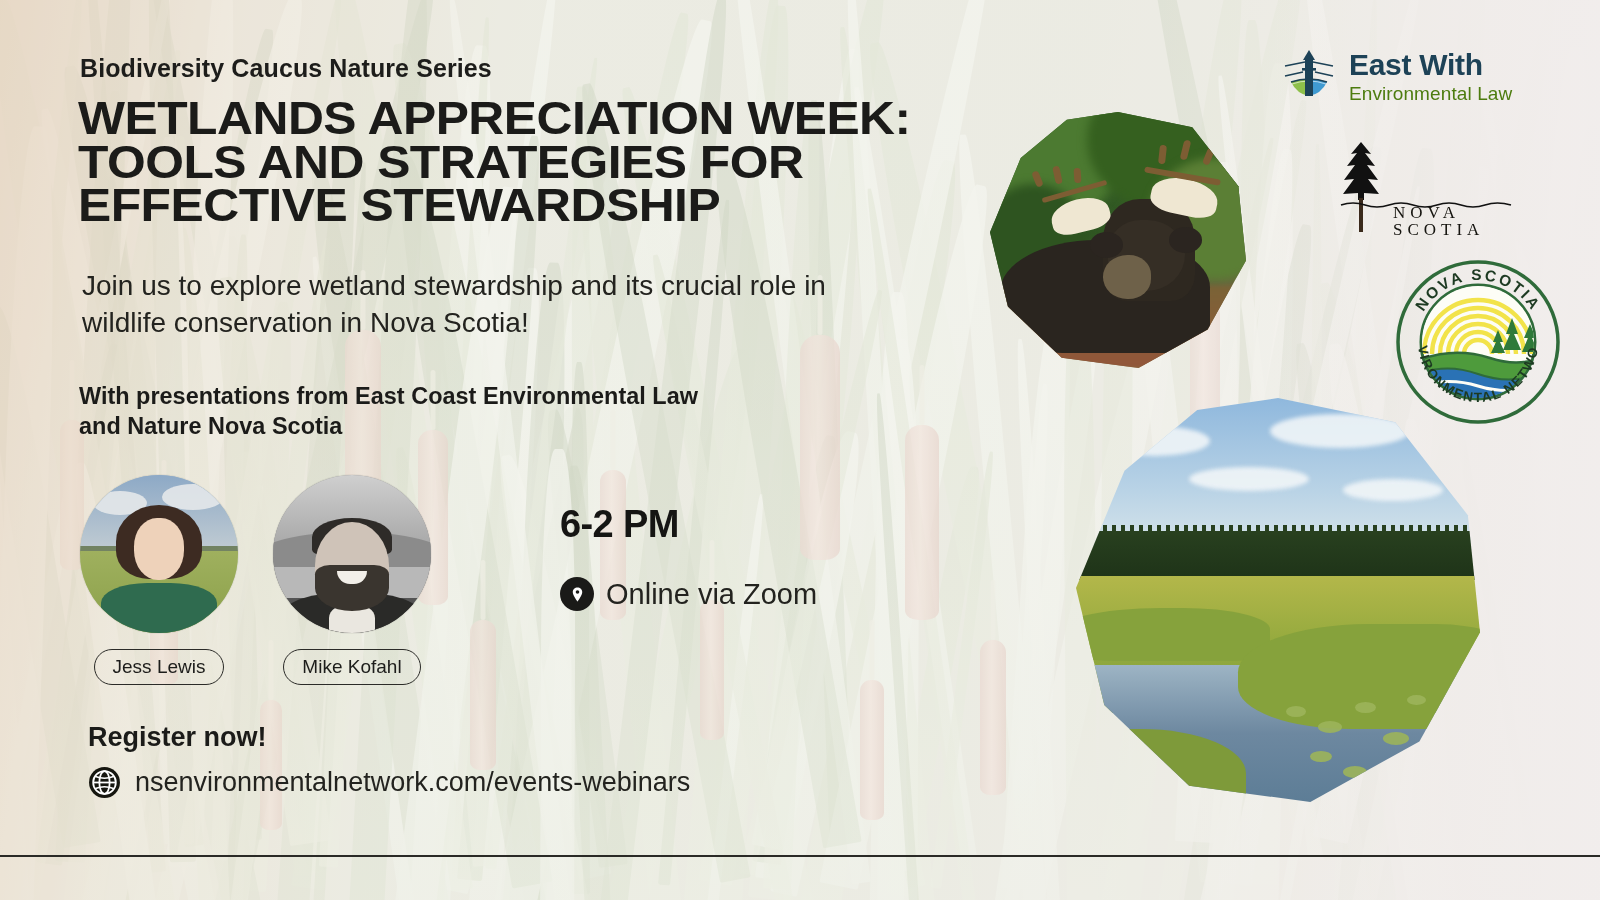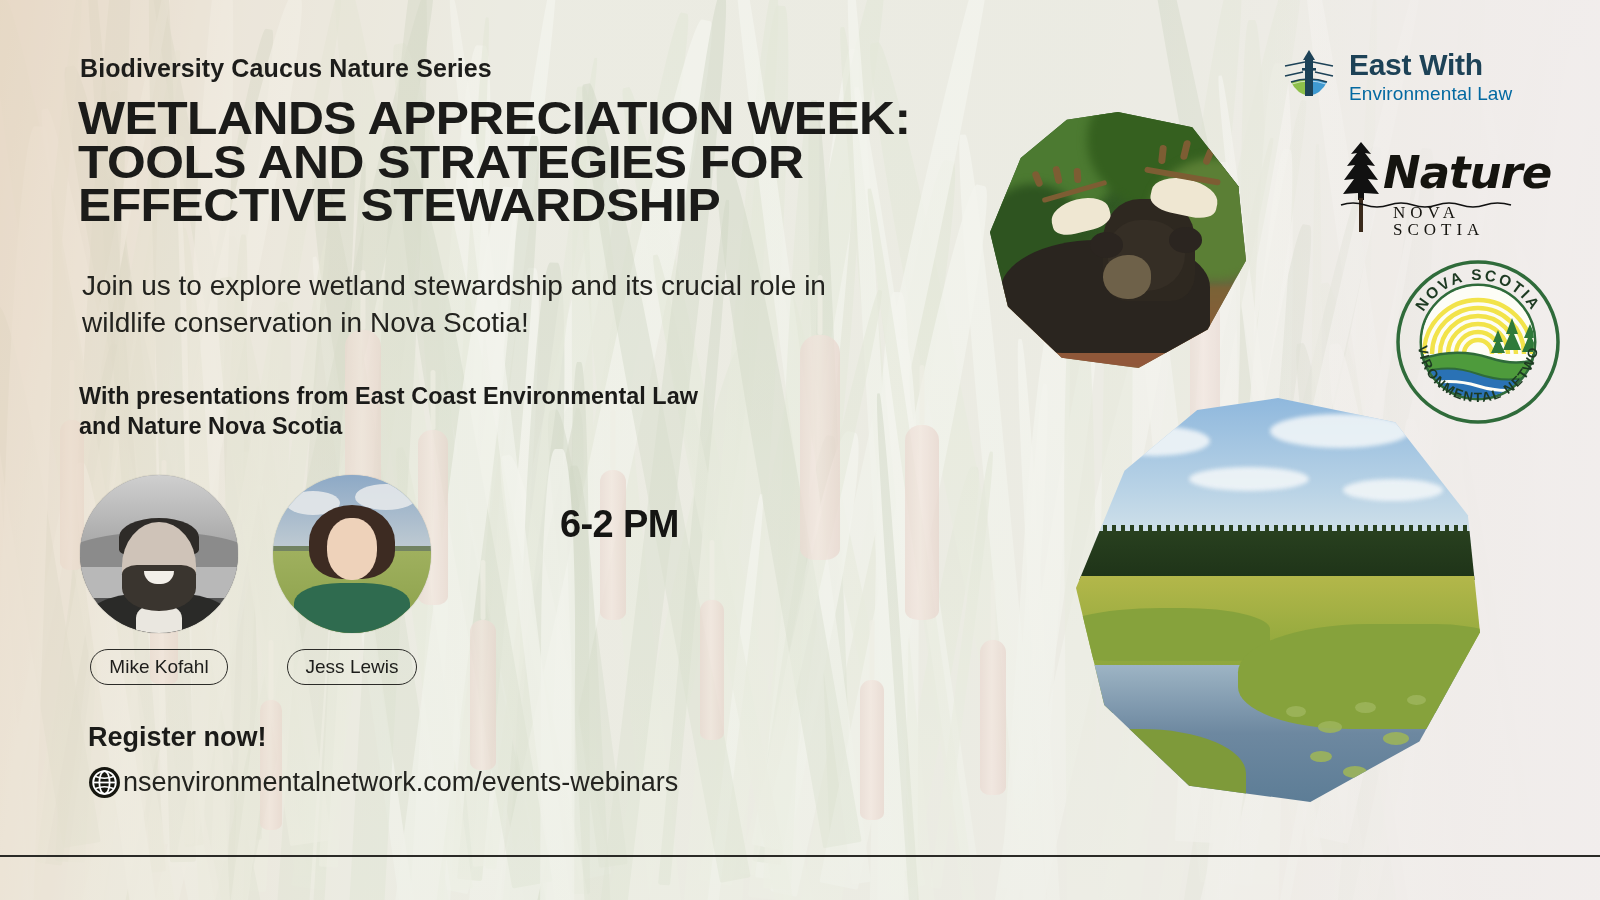--- a/index.html
+++ b/index.html
@@ -141,7 +141,7 @@
   .logo-ecel{position:absolute;left:1279px;top:40px;width:248px;height:72px;z-index:22;display:flex;align-items:center;gap:10px;}
   .ecel-text{display:flex;flex-direction:column;line-height:1;}
   .ecel-t1{font-size:30px;font-weight:bold;color:#1d4257;letter-spacing:-.3px;}
-  .ecel-t2{font-size:19px;color:#0369a1;margin-top:4px;letter-spacing:.1px;}
+  .ecel-t2{font-size:19px;color:#4d7c0f;margin-top:4px;letter-spacing:.1px;}
 
   .logo-nature{position:absolute;left:1331px;top:138px;width:190px;height:100px;z-index:22;}
   .nat-word{position:absolute;left:52px;top:12px;font-size:45px;font-weight:bold;color:#15140f;

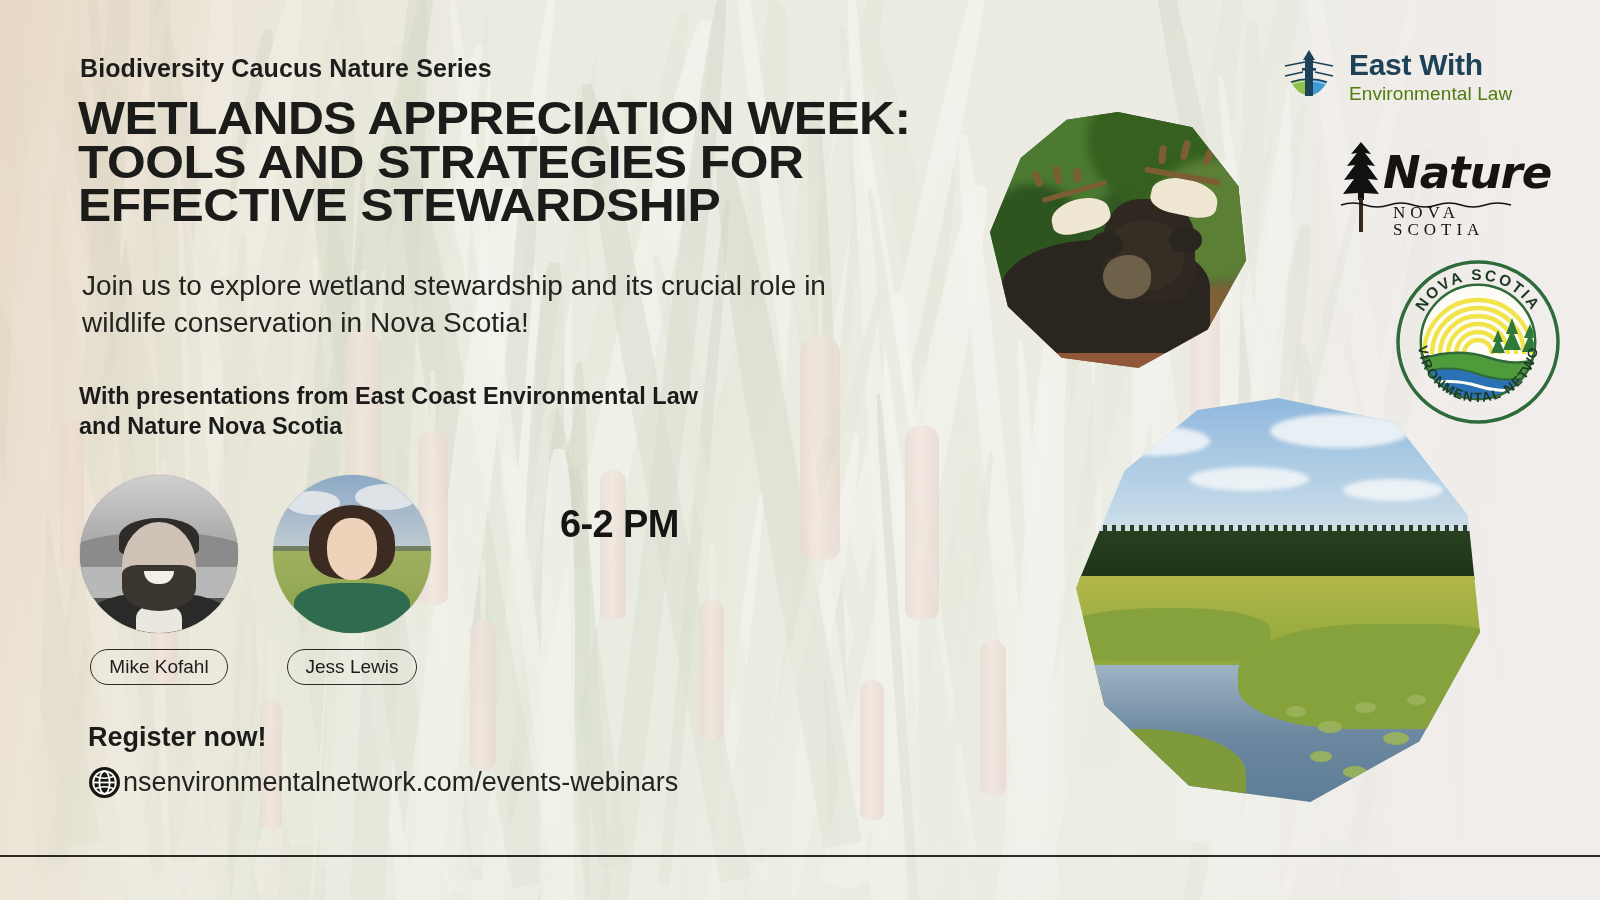--- a/index.html
+++ b/index.html
@@ -508,7 +508,6 @@
         <rect x="28" y="60" width="4" height="34" fill="#3a2a1c"></rect>
       </svg>
     </span>
-    <span class="nat-word">Nature</span>
     <svg style="position:absolute;left:8px;top:62px;" width="178" height="10" viewBox="0 0 178 10">
       <path d="M2 5 Q14 1 26 5 T50 5 T74 5 T98 5 T122 5 T146 5 T172 5" stroke="#111" stroke-width="1.6" fill="none"></path>
     </svg>

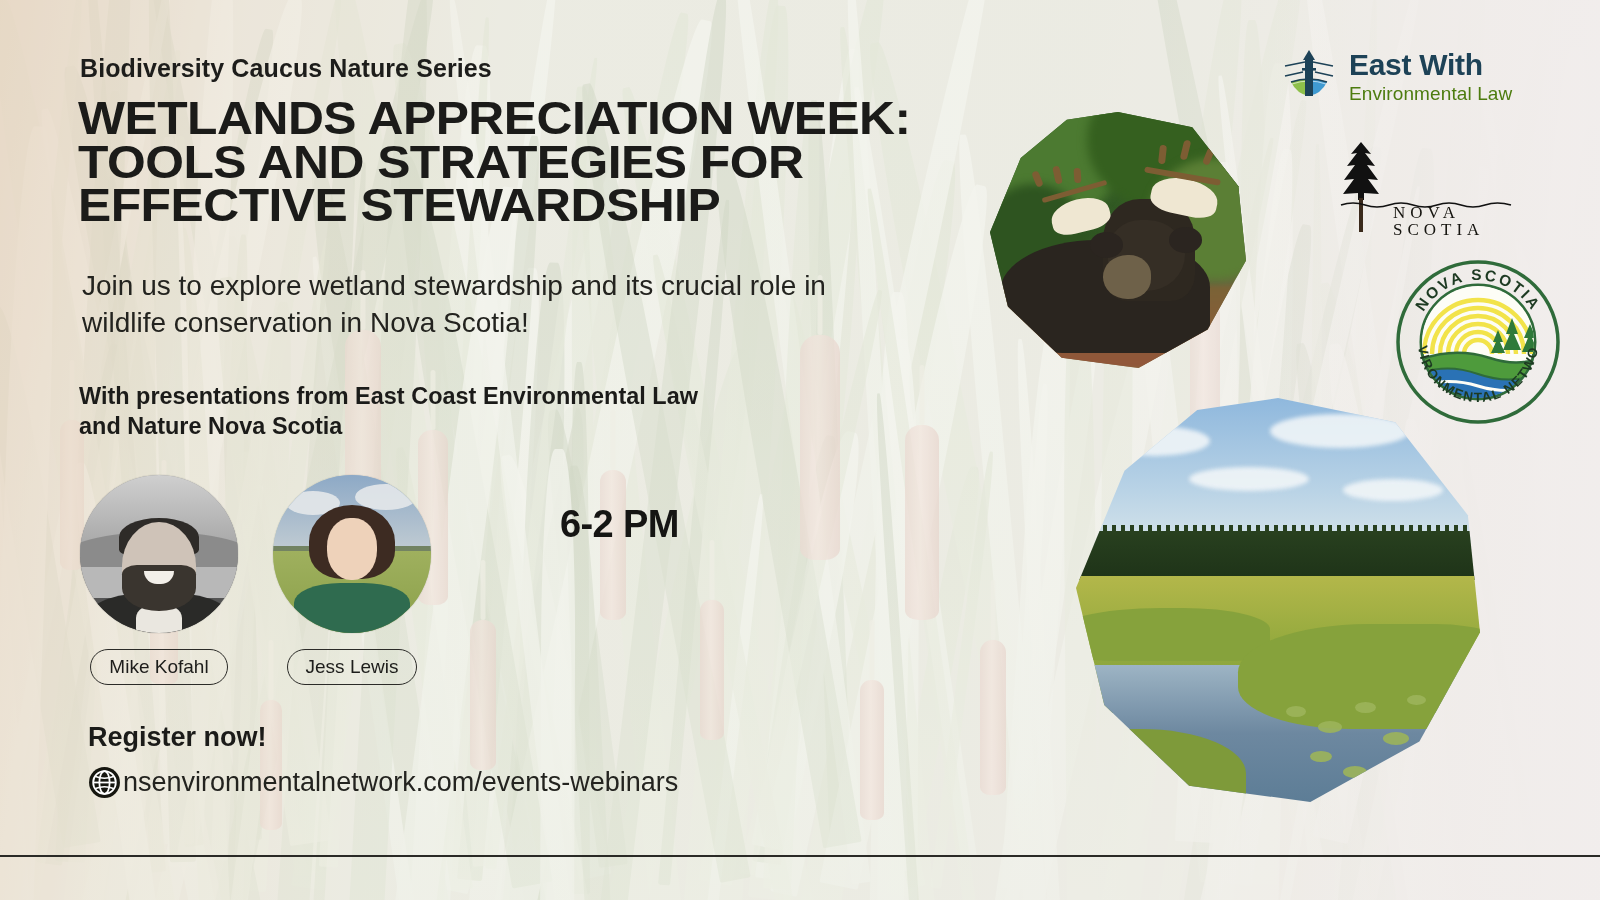--- a/index.html
+++ b/index.html
@@ -418,6 +418,14 @@
 
   <div class="datewrap">
     <div class="timeline">6-2 PM</div>
+    <div class="locrow">
+      <span class="pin">
+        <svg width="19" height="19" viewBox="0 0 24 24">
+            <path fill="#ffffff" d="M12 3c-3.3 0-6 2.6-6 5.9 0 4.3 6 12.1 6 12.1s6-7.8 6-12.1C18 5.6 15.3 3 12 3zm0 8.2a2.3 2.3 0 1 1 0-4.6 2.3 2.3 0 0 1 0 4.6z"></path>
+          </svg>
+      </span>
+      <span class="loc-text">Online via Zoom</span>
+    </div>
   </div>
 
   <div class="register">Register now!</div>

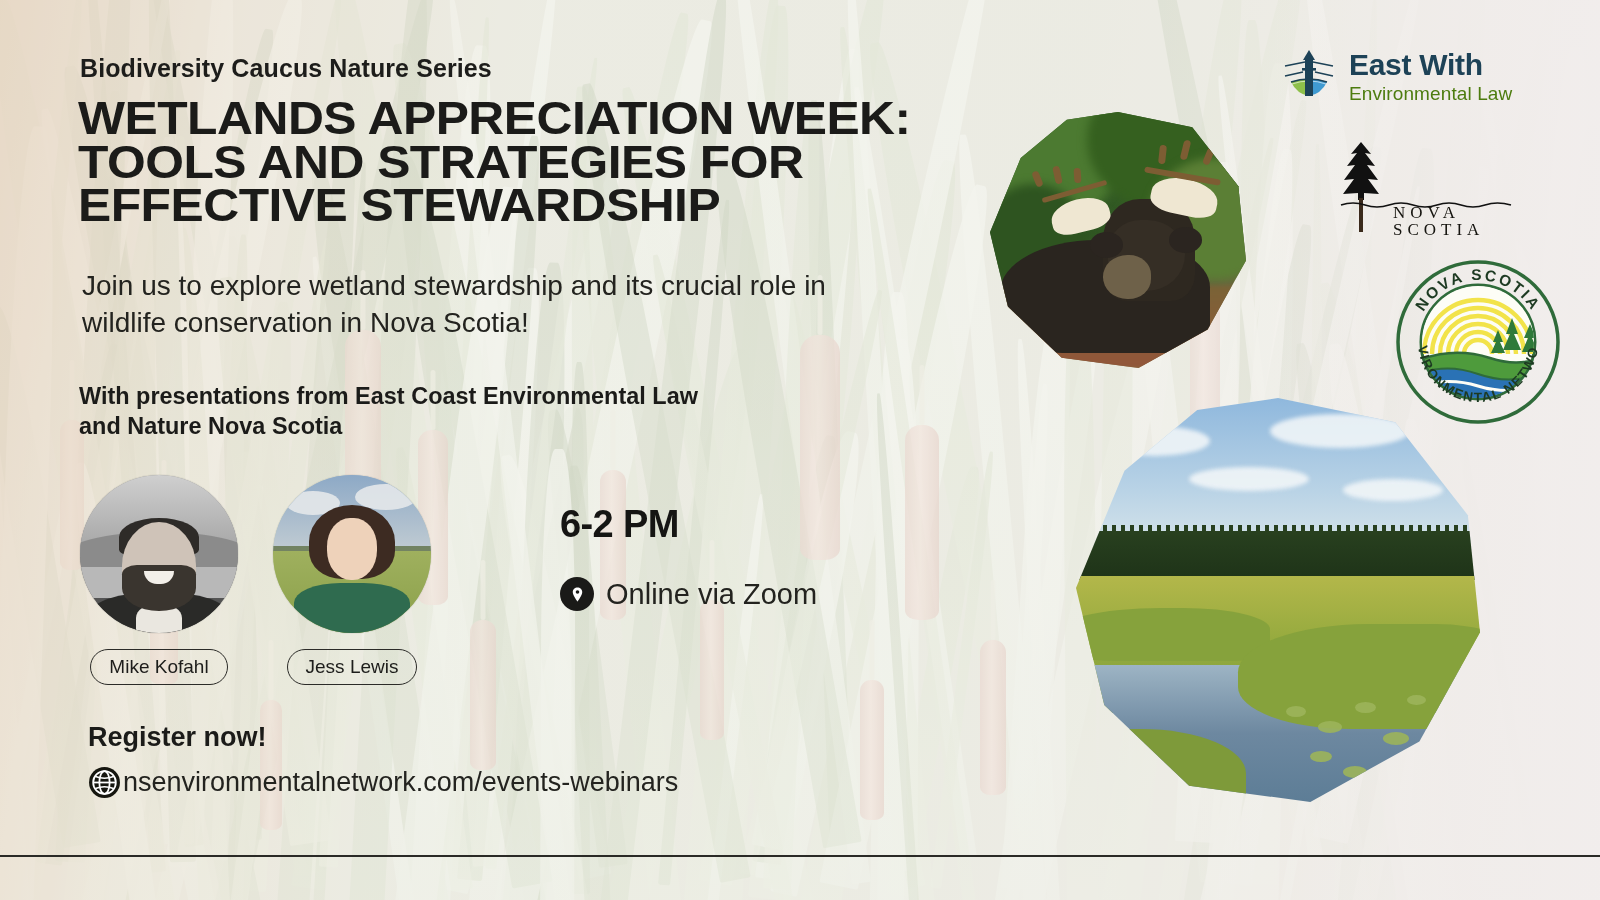--- a/index.html
+++ b/index.html
@@ -388,6 +388,19 @@
 
   <div class="speakers">
     <div class="speaker">
+      <div class="avatar av-jess">
+        <div class="sky"></div>
+        <div class="cloud" style="left:8%;top:10%;width:54px;height:24px;"></div>
+        <div class="cloud" style="left:52%;top:6%;width:62px;height:26px;"></div>
+        <div class="treeline"></div>
+        <div class="field"></div>
+        <div class="hair"></div>
+          <div class="face"></div>
+        <div class="shirt"></div>
+      </div>
+      <div class="pill">Jess Lewis</div>
+    </div>
+    <div class="speaker">
       <div class="avatar av-mike">
         <div class="sky"></div>
           <div class="hill"></div>
@@ -400,19 +413,6 @@
           <div class="mouth"></div>
       </div>
       <div class="pill">Mike Kofahl</div>
-    </div>
-    <div class="speaker">
-      <div class="avatar av-jess">
-        <div class="sky"></div>
-        <div class="cloud" style="left:8%;top:10%;width:54px;height:24px;"></div>
-        <div class="cloud" style="left:52%;top:6%;width:62px;height:26px;"></div>
-        <div class="treeline"></div>
-        <div class="field"></div>
-        <div class="hair"></div>
-          <div class="face"></div>
-        <div class="shirt"></div>
-      </div>
-      <div class="pill">Jess Lewis</div>
     </div>
   </div>
 

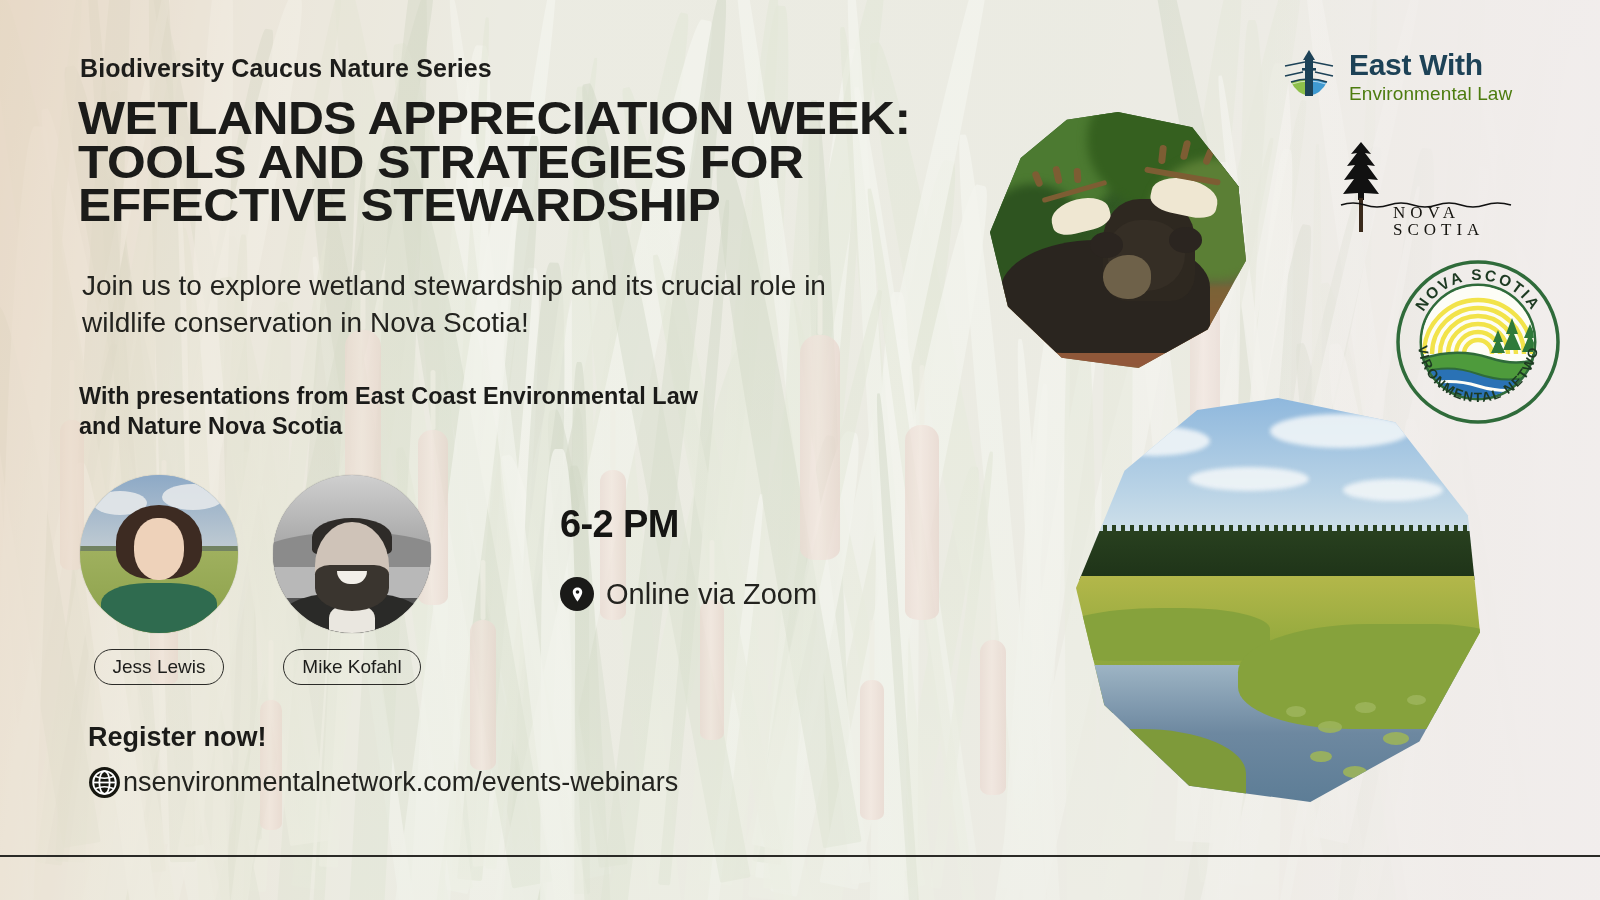--- a/index.html
+++ b/index.html
@@ -106,7 +106,7 @@
 
   
   .register{position:absolute;left:88px;top:722px;z-index:20;font-size:27px;font-weight:bold;color:#1b1b19;}
-  .urlrow{position:absolute;left:88px;top:766px;z-index:20;display:flex;align-items:center;gap:2px;}
+  .urlrow{position:absolute;left:88px;top:766px;z-index:20;display:flex;align-items:center;gap:14px;}
   .url-text{font-size:27px;color:#23231f;line-height:1;}
   .globe{width:33px;height:33px;flex:none;}
 

